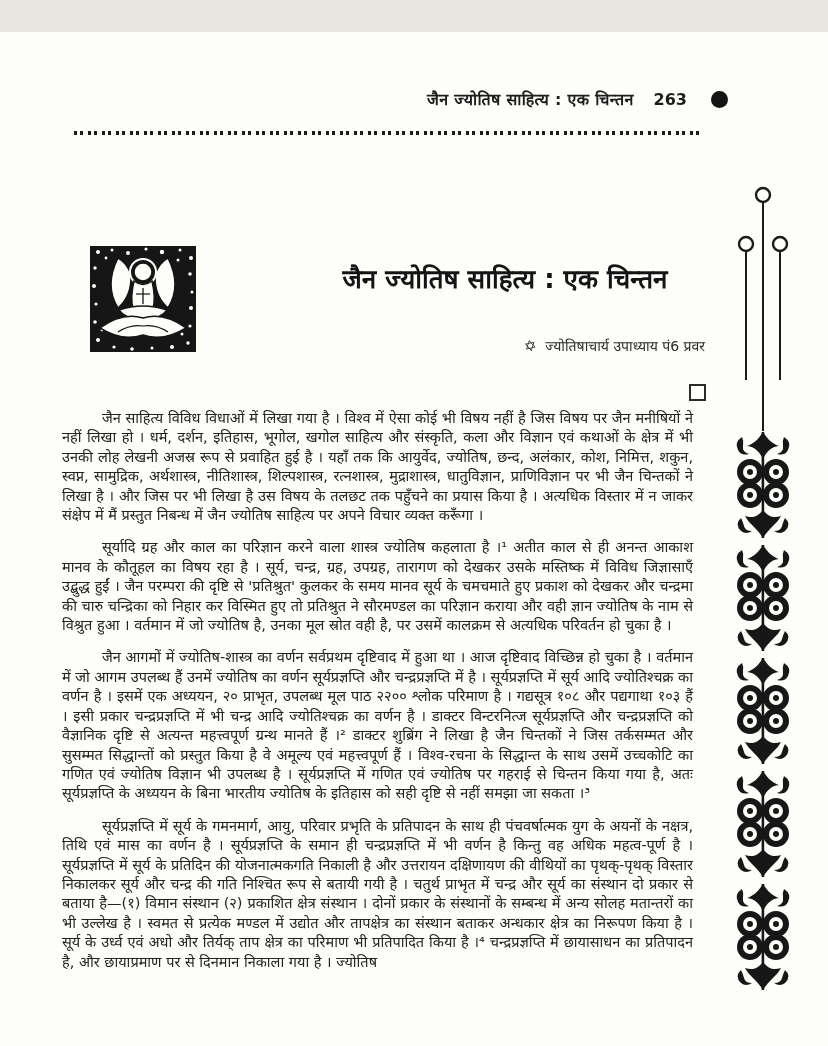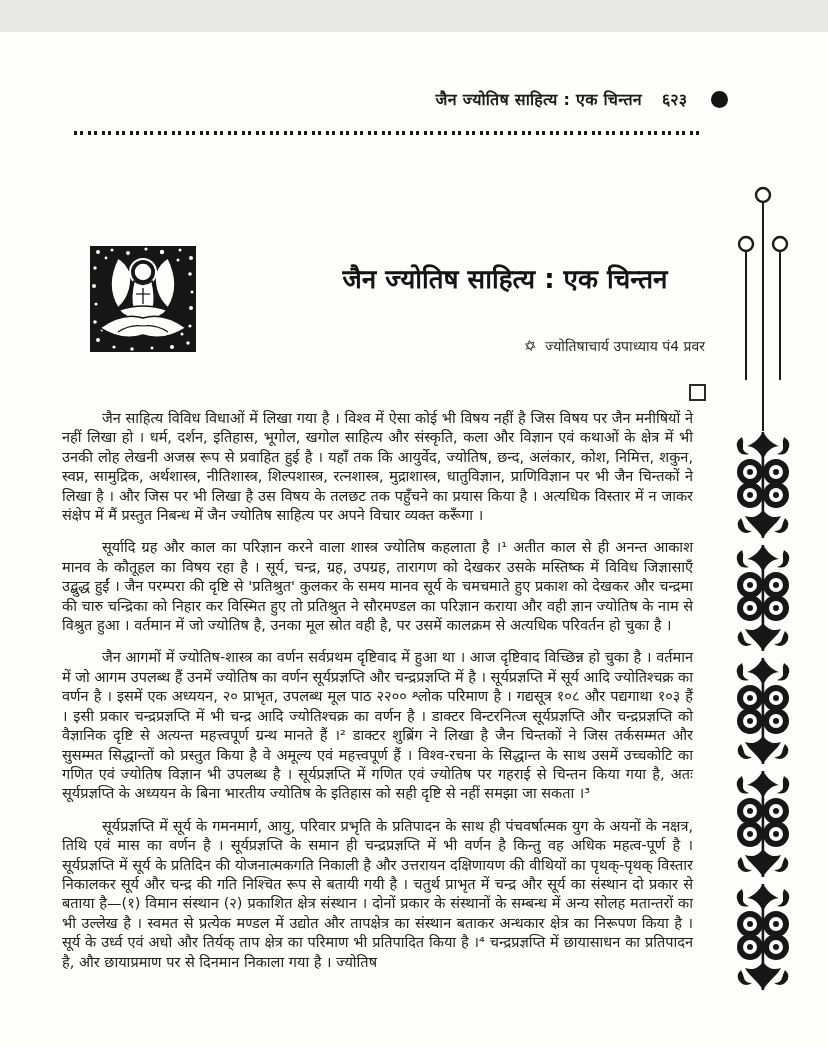--- a/index.html
+++ b/index.html
@@ -47,7 +47,7 @@
 
   <div class="running-head">
     <span class="running-title">जैन ज्योतिष साहित्य : एक चिन्तन</span>
-    <span class="page-number">६२३</span>
+    <span class="page-number">263</span>
     <span class="header-dot"></span>
   </div>
 

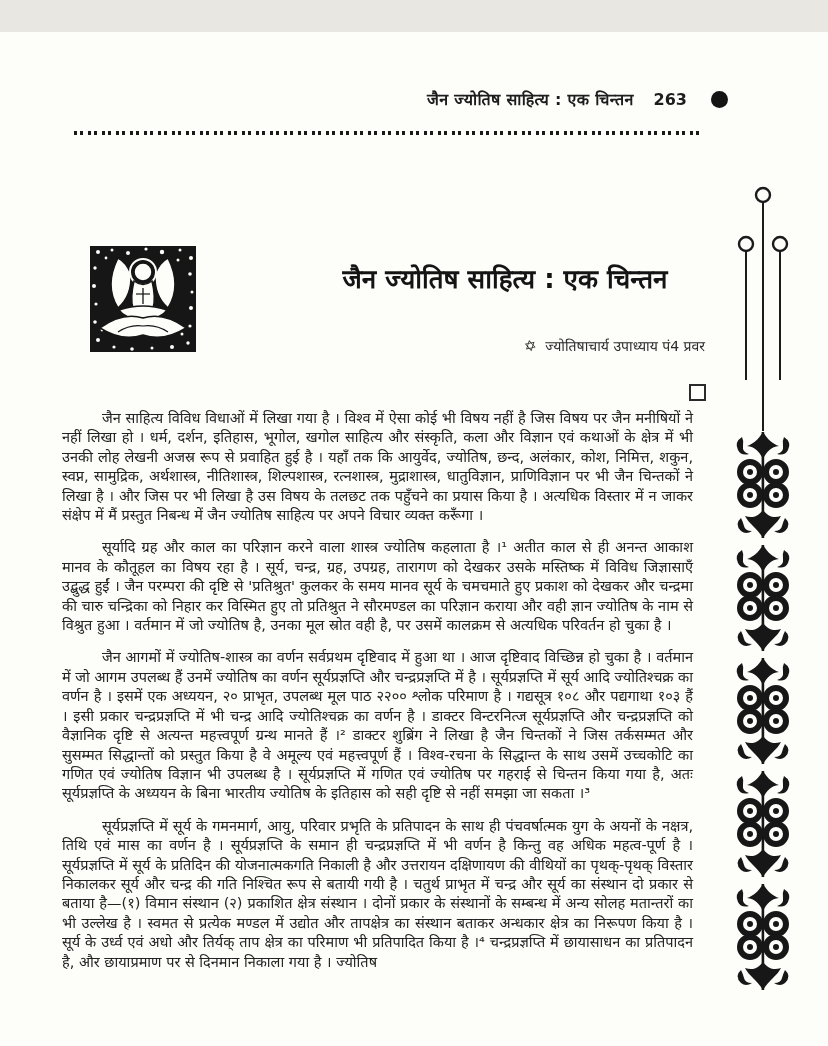--- a/index.html
+++ b/index.html
@@ -105,7 +105,7 @@
 
   <div class="author-block">
     <div class="author-designation">
-      <span class="star-icon">✡</span><span>ज्योतिषाचार्य उपाध्याय पं4 प्रवर</span>
+      <span class="star-icon">✡</span><span>ज्योतिषाचार्य उपाध्याय पं6 प्रवर</span>
     </div>
   </div>
   <div class="end-square"></div>

